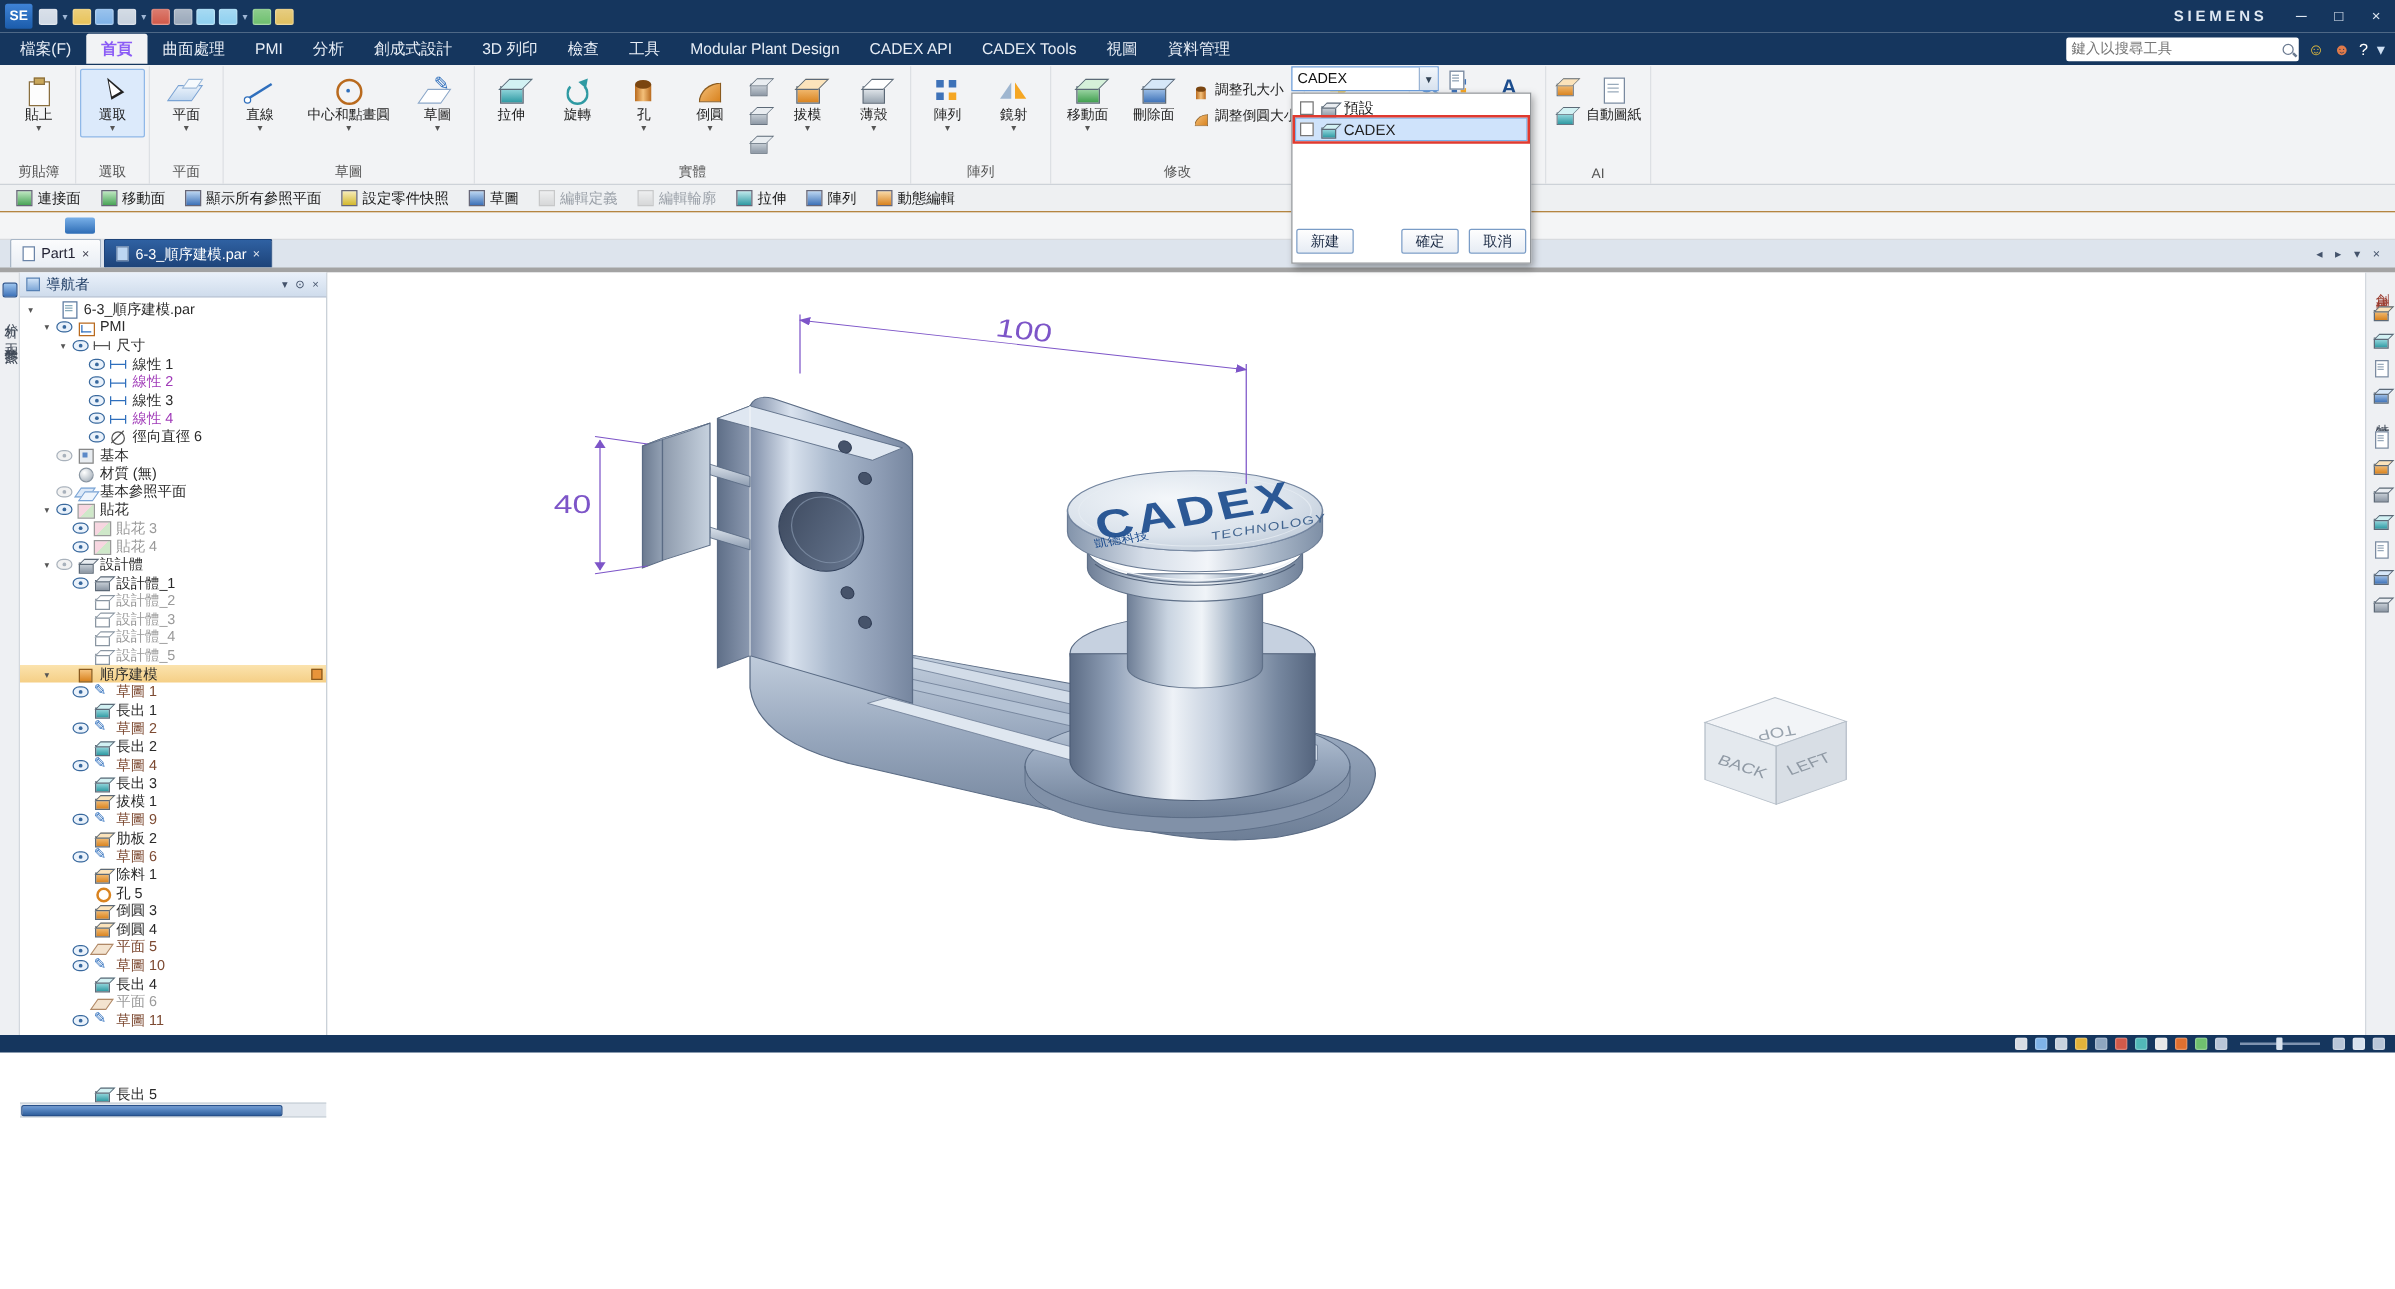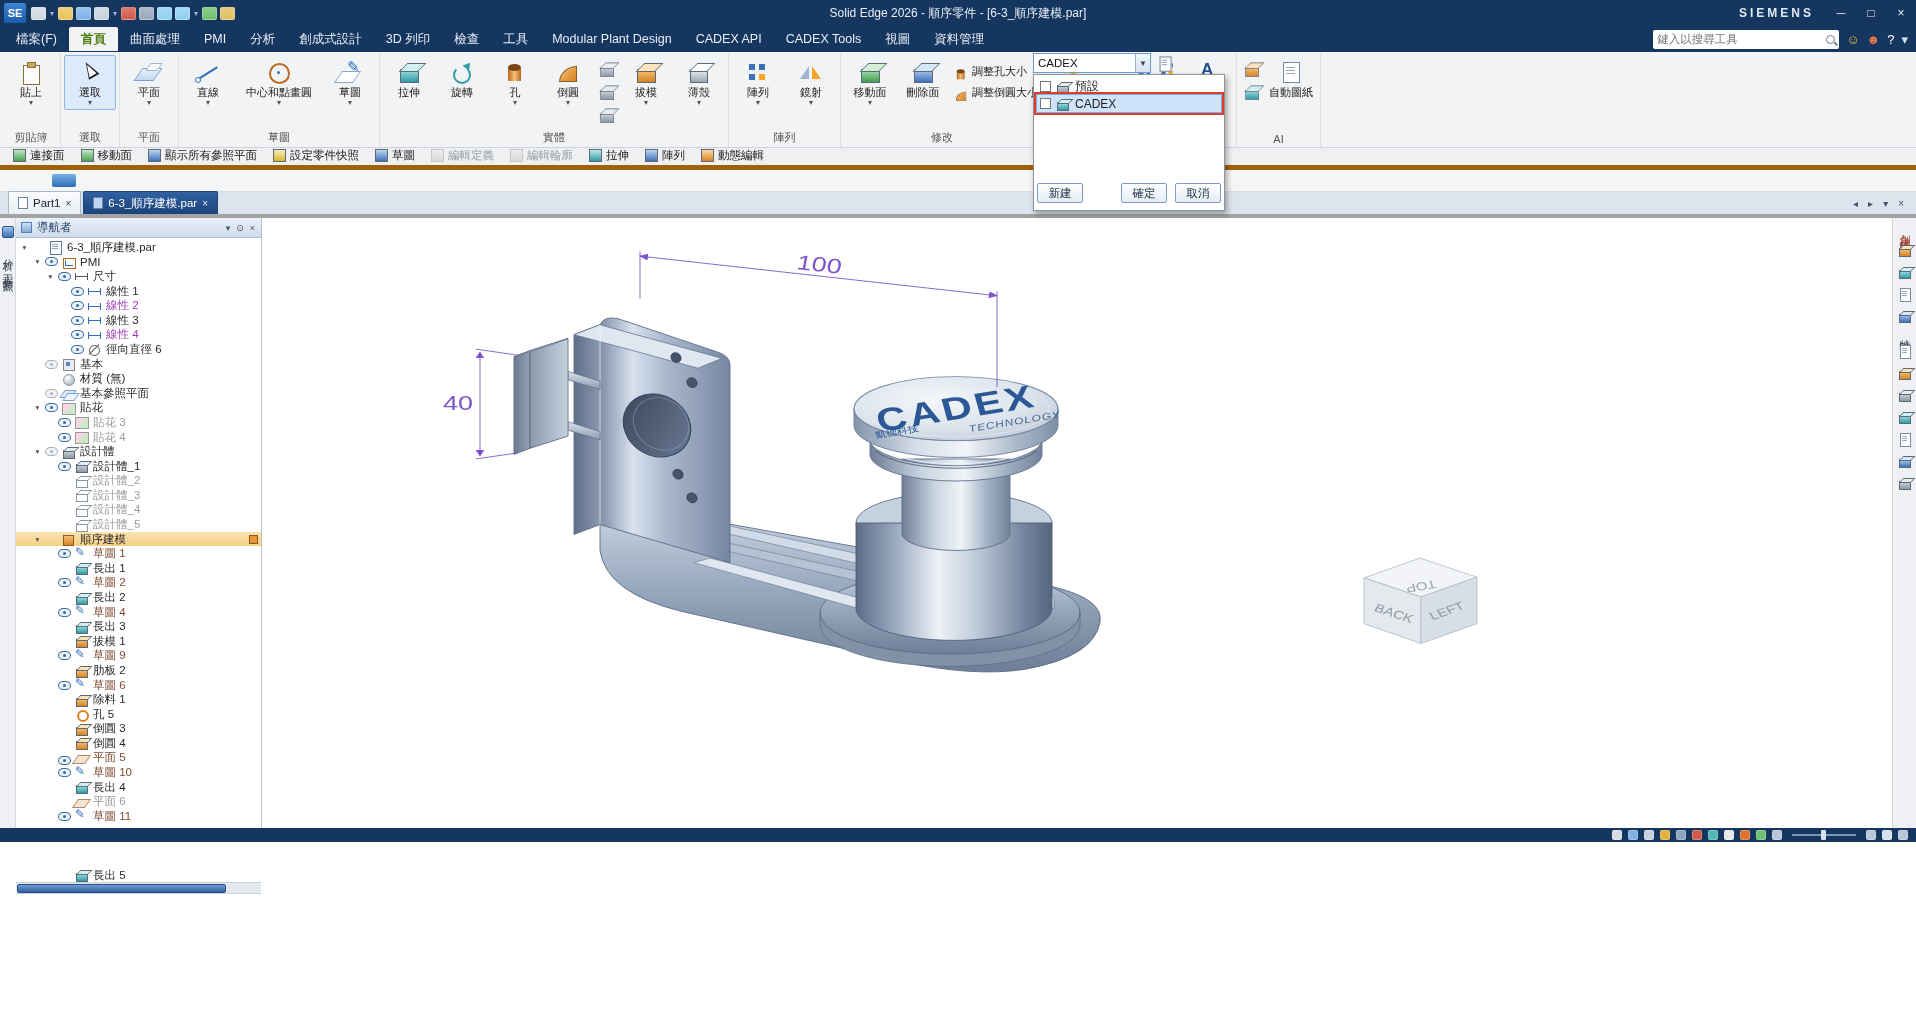--- a/index.html
+++ b/index.html
@@ -220,7 +220,6 @@
         <span class="qat-ic" style="background: linear-gradient(rgba(255, 255, 255, 0.2), rgb(111, 192, 111)) rgb(111, 192, 111);"></span>
         <span class="qat-ic" style="background: linear-gradient(rgba(255, 255, 255, 0.2), rgb(224, 192, 96)) rgb(224, 192, 96);"></span>
       </div>
-    <div class="title-center">Solid Edge 2026 - 順序零件 - [6-3_順序建模.par]</div>
     <div class="brand">SIEMENS</div>
     <div class="winbtns">
       <span class="winbtn">─</span>

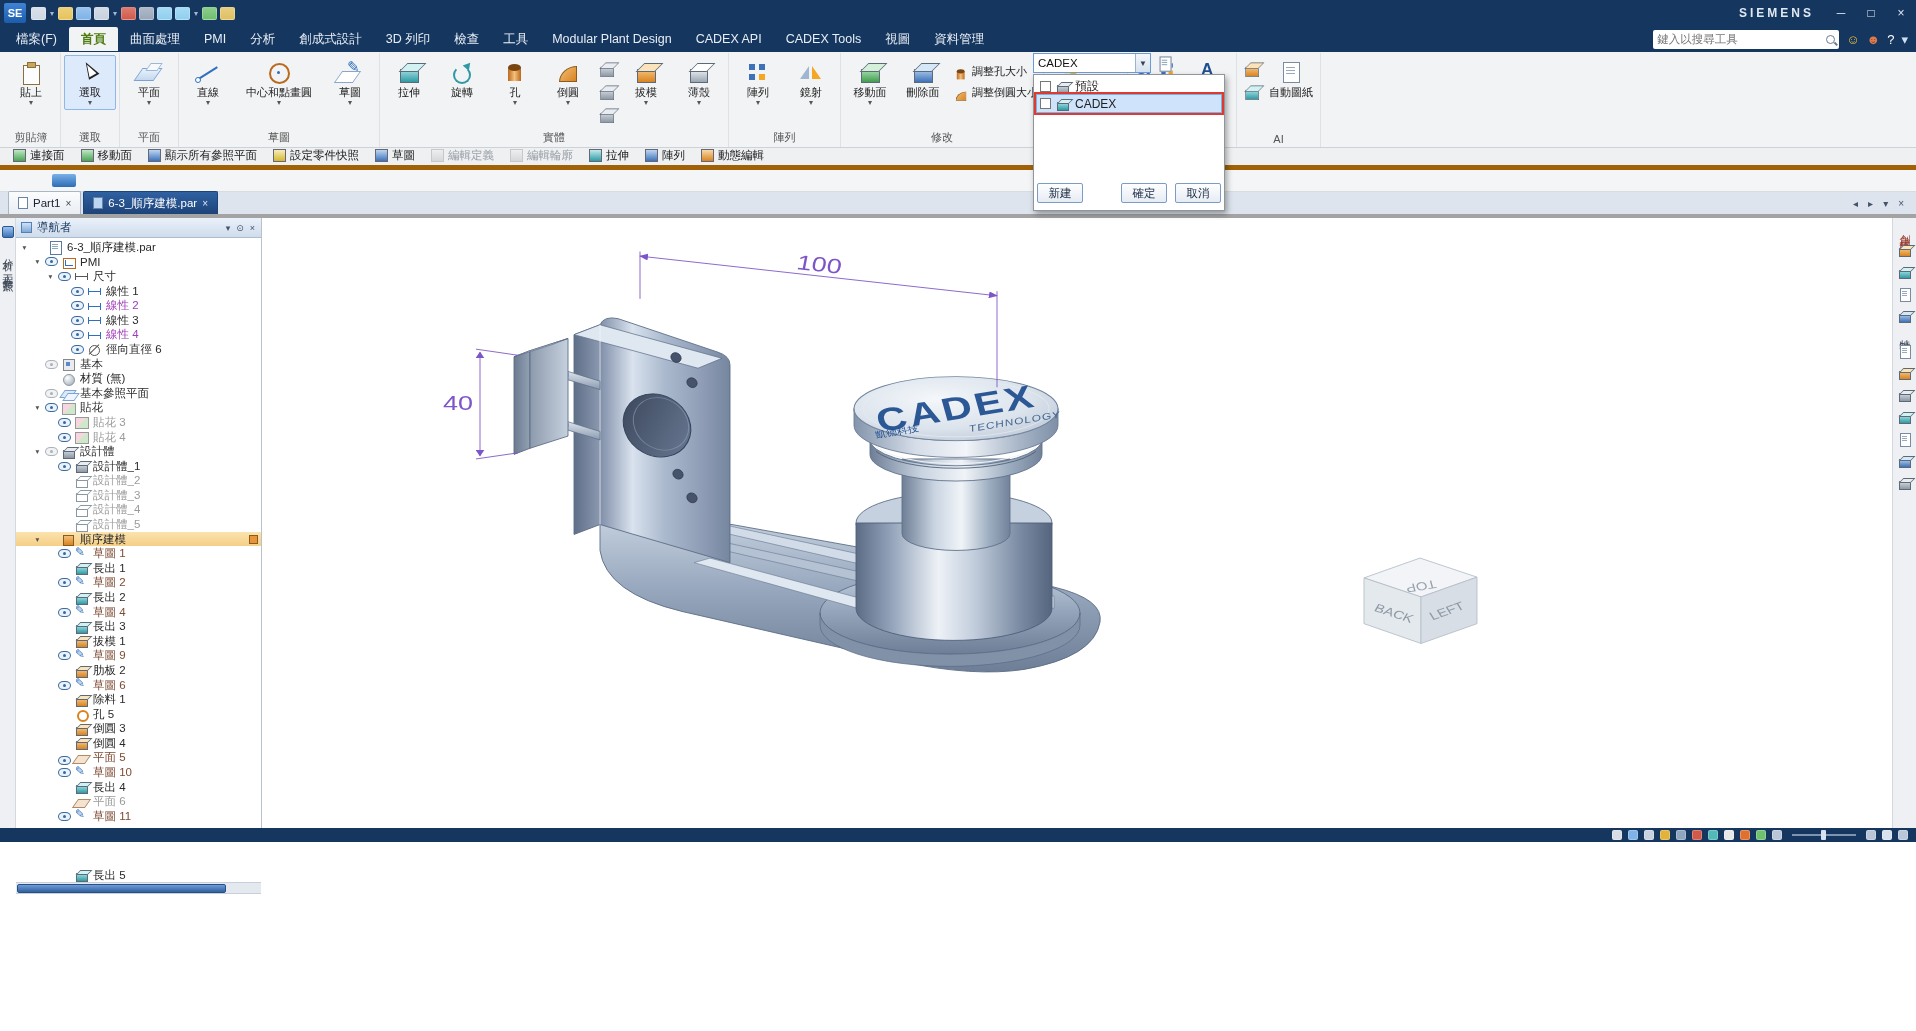--- a/index.html
+++ b/index.html
@@ -21,7 +21,7 @@
   
   .menubar{height:26px;background:#15365e;display:flex;align-items:center;color:#e8eef6;padding-left:4px;flex:none}
   .menu-tab{padding:0 12px;line-height:24px;font-size:12.5px;white-space:nowrap}
-  .menu-tab.active{background:#f2f3f5;color:#4d7c0f;font-weight:bold;border-radius:2px 2px 0 0}
+  .menu-tab.active{background:#f2f3f5;color:#8b5cf6;font-weight:bold;border-radius:2px 2px 0 0}
   .searchwrap{margin-left:auto;display:flex;align-items:center;gap:7px;padding-right:8px}
   .searchbox{width:186px;height:19px;background:#fff;border-radius:2px;display:flex;align-items:center;padding:0 4px}
   .searchbox input{border:none;outline:none;flex:1;font-size:11.5px;background:transparent;font-family:inherit;color:#333}

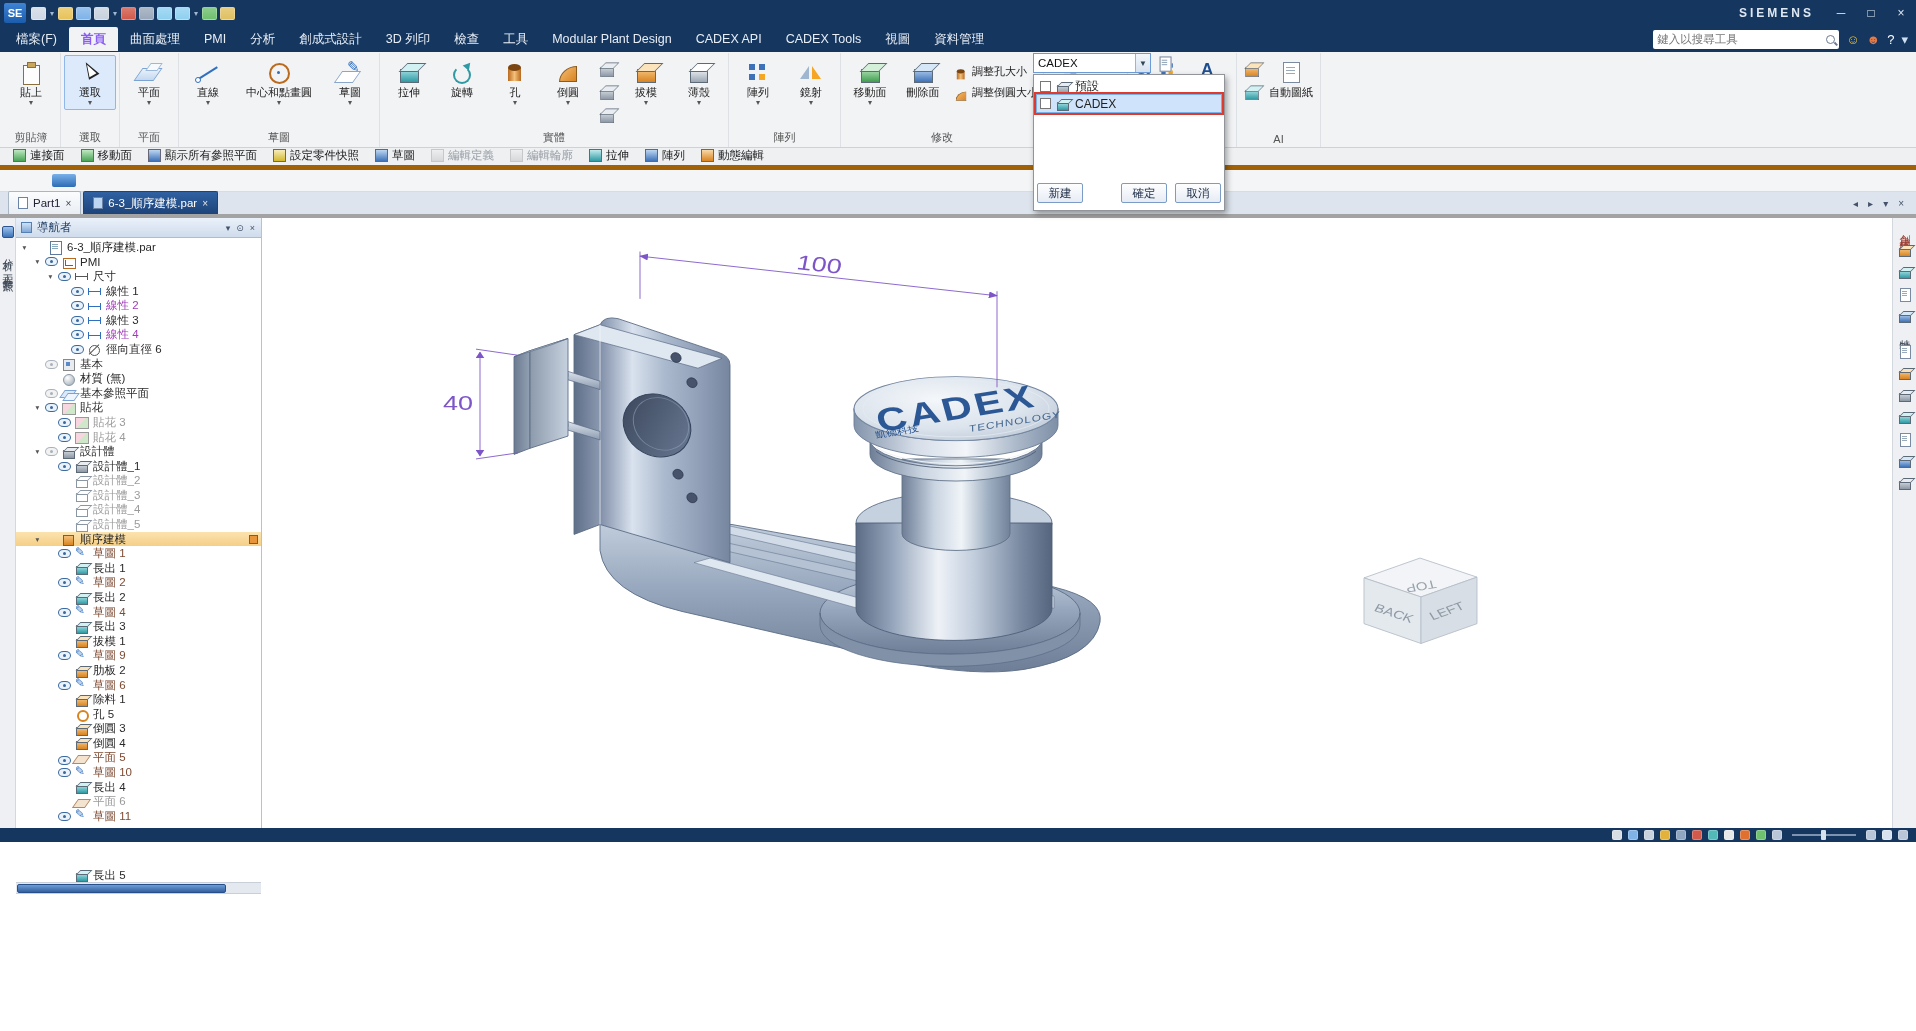--- a/index.html
+++ b/index.html
@@ -89,7 +89,7 @@
   .dimsq::before{content:"↔";position:absolute;left:3px;top:2px;font-size:13px;color:#8a5a1e}
 
   
-  .ctxbar{height:22px;background:#eef0f2;border-bottom:5px solid #a16207;display:flex;align-items:flex-end;gap:2px;padding-left:6px;flex:none}
+  .ctxbar{height:22px;background:#eef0f2;border-bottom:1px solid #a16207;display:flex;align-items:center;gap:2px;padding-left:6px;flex:none}
   .cbtn{display:flex;align-items:center;gap:4px;padding:2px 7px;font-size:11.5px;color:#1a1a1a}
   .cbtn.disabled{color:#9aa0a8}
   .cbtn.disabled .csq{opacity:.45}

